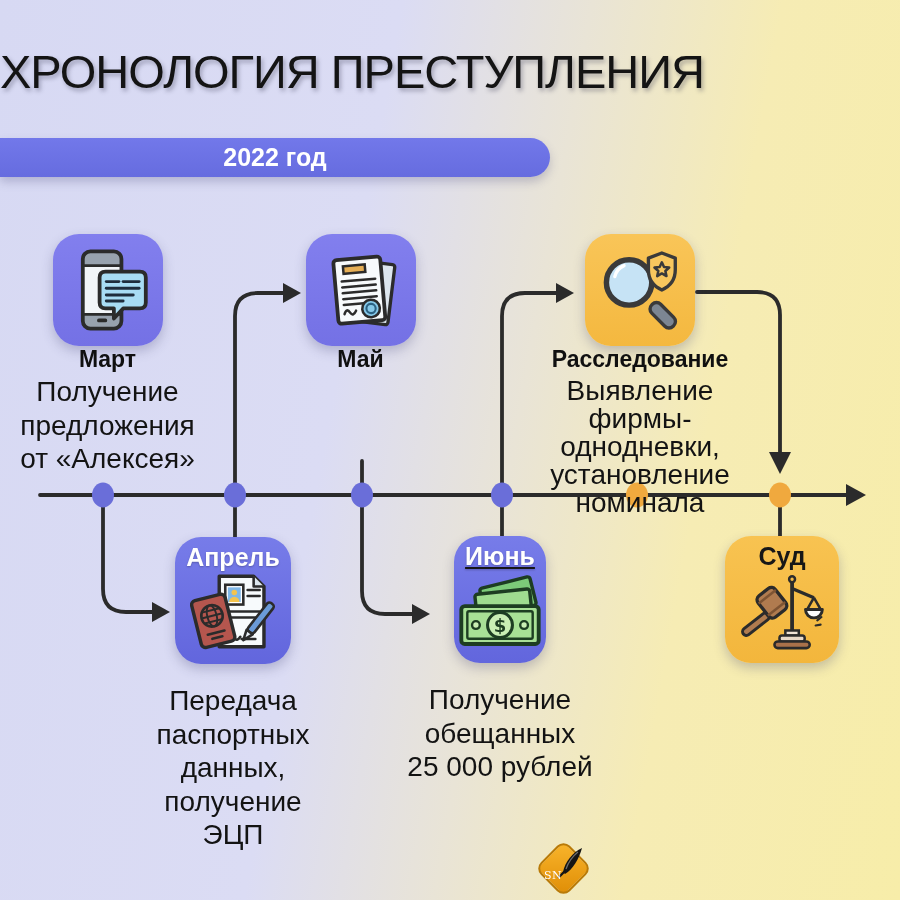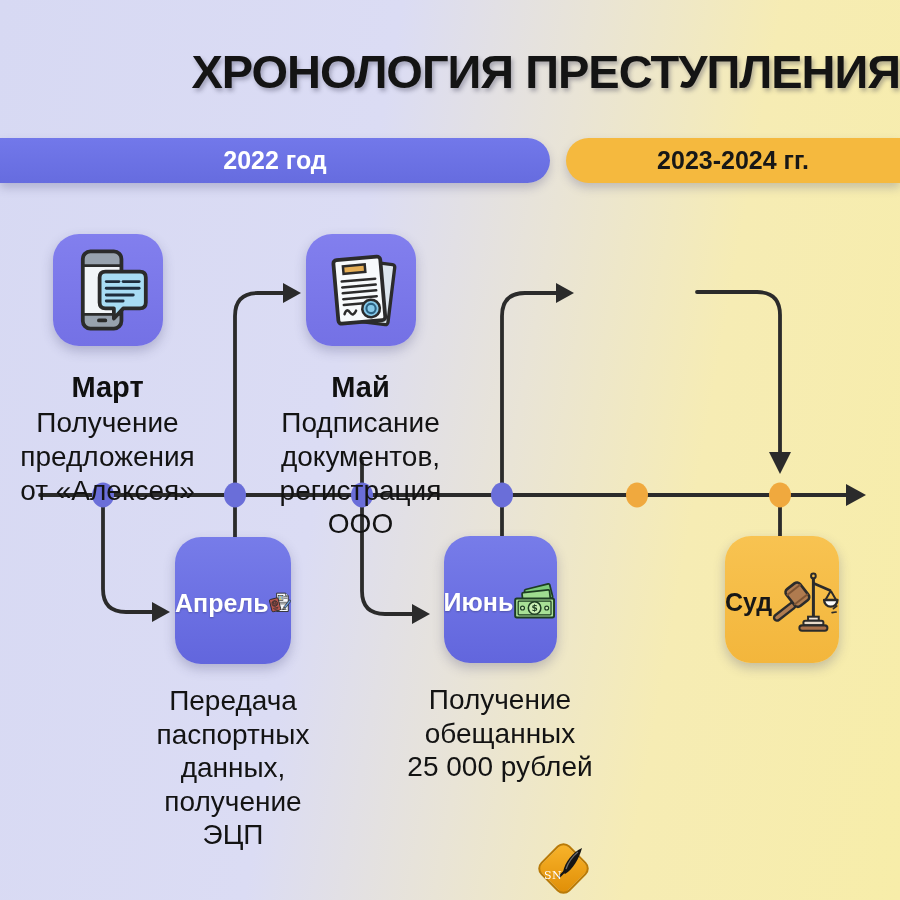--- a/index.html
+++ b/index.html
@@ -9,8 +9,8 @@
     font-family:"Liberation Sans","DejaVu Sans",sans-serif;color:#161616;
   }
   .title{
-    position:absolute;top:44px;left:0;right:0;text-align:right;
-    font-size:47px;font-weight:700;letter-spacing:-1px;color:#141414;
+    position:absolute;top:44px;left:0;right:0;text-align:left;
+    font-size:47px;font-weight:400;letter-spacing:-1px;color:#141414;
     text-shadow:2px 3px 4px rgba(50,50,75,.35);white-space:nowrap;
   }
   .banner{position:absolute;top:138px;height:45px;display:flex;align-items:center;justify-content:center;

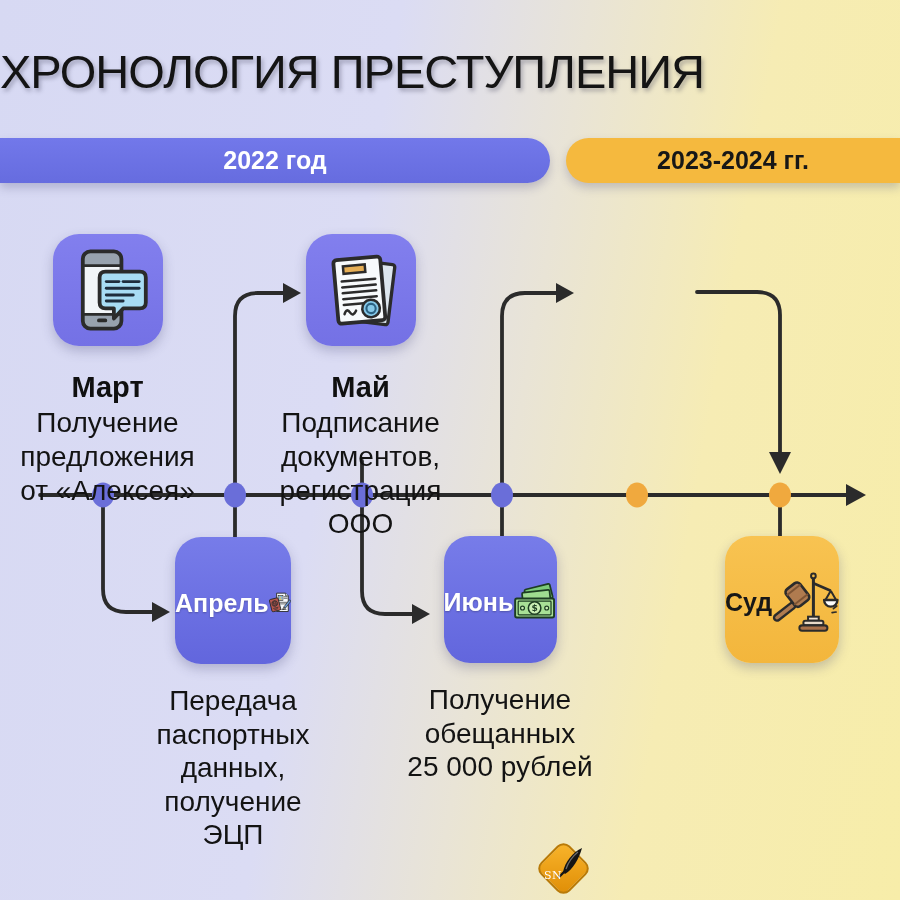--- a/index.html
+++ b/index.html
@@ -13,7 +13,7 @@
     font-size:47px;font-weight:400;letter-spacing:-1px;color:#141414;
     text-shadow:2px 3px 4px rgba(50,50,75,.35);white-space:nowrap;
   }
-  .banner{position:absolute;top:138px;height:45px;display:flex;align-items:center;justify-content:center;
+  .banner{position:absolute;top:138px;height:39px;display:flex;align-items:center;justify-content:center;
     font-size:25px;font-weight:700;box-shadow:0 5px 10px rgba(80,80,125,.28);}
   .banner-2022{left:0;width:550px;border-radius:0 25px 25px 0;background:linear-gradient(180deg,#7278ea,#666cdf);color:#fff;}
   .banner-2023{left:566px;width:334px;border-radius:25px 0 0 25px;background:linear-gradient(180deg,#f7c052,#f2b237;);background-color:#f5b93e;color:#171717;}

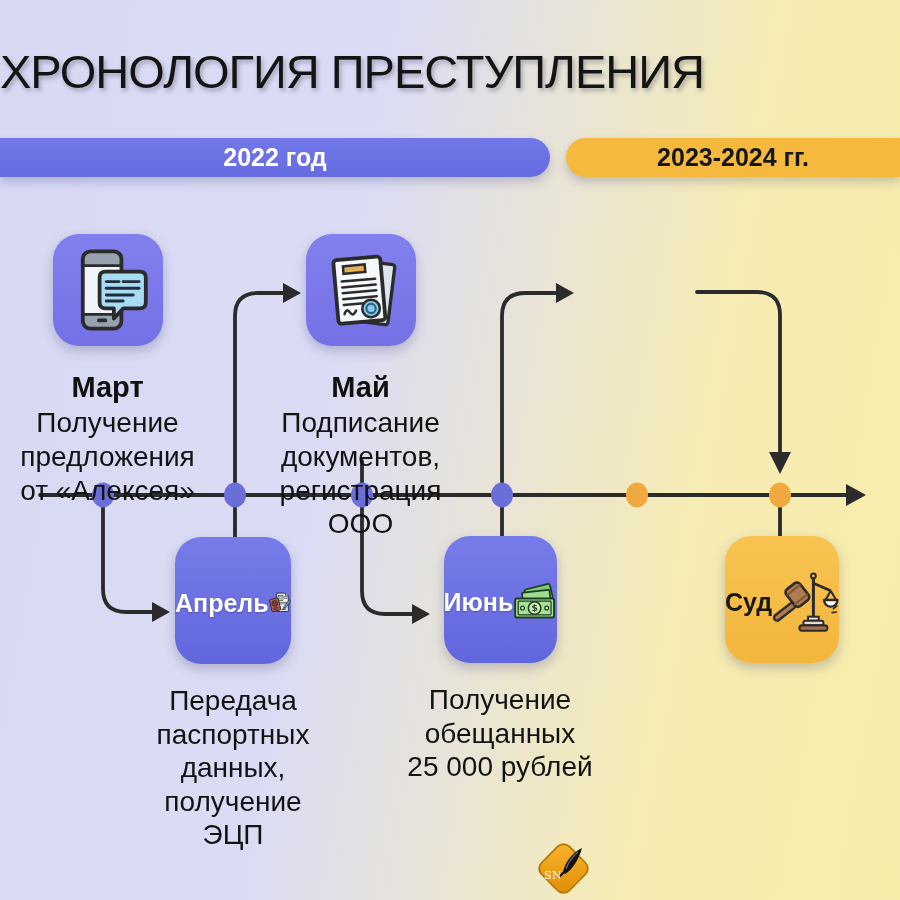--- a/index.html
+++ b/index.html
@@ -56,9 +56,6 @@
 
   <div class="banner banner-2022">
     <span>2022 год</span>
-  </div>
-  <div class="banner banner-2023">
-    <span>2023-2024 гг.</span>
   </div>
 
   <svg class="wires" width="900" height="900" viewBox="0 0 900 900">

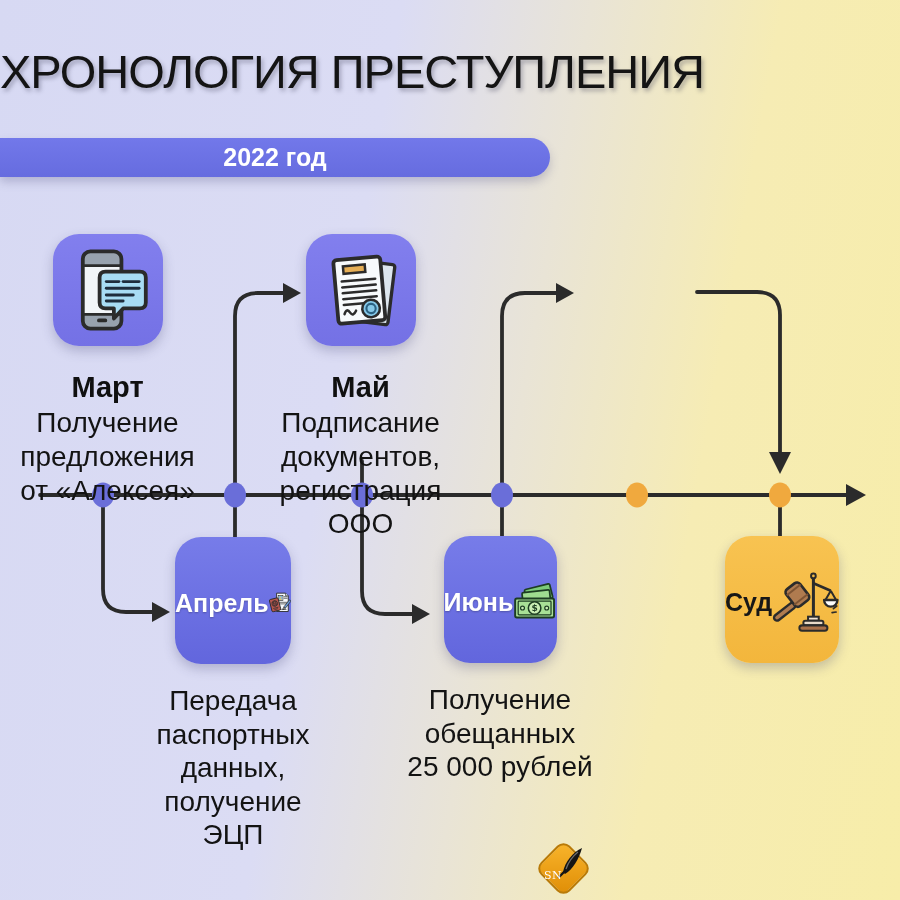--- a/index.html
+++ b/index.html
@@ -31,7 +31,7 @@
   }
   .purple-big{background:linear-gradient(180deg,#777ce9,#6266dd);}
   .yellow-big{background:linear-gradient(180deg,#f8c351,#f3b63c);}
-  .event-label{font-size:29px;font-weight:800;margin-top:26px;color:#101010;line-height:1.05;}
+  .event-label{font-size:23px;font-weight:800;margin-top:1px;color:#101010;line-height:1.05;}
   .card-label{font-size:25px;font-weight:800;line-height:1.1;margin-top:2px;}
   .card-label.light{color:#fff;text-shadow:0 1px 2px rgba(0,0,0,.25);}
   .card-label.dark{color:#171717;}

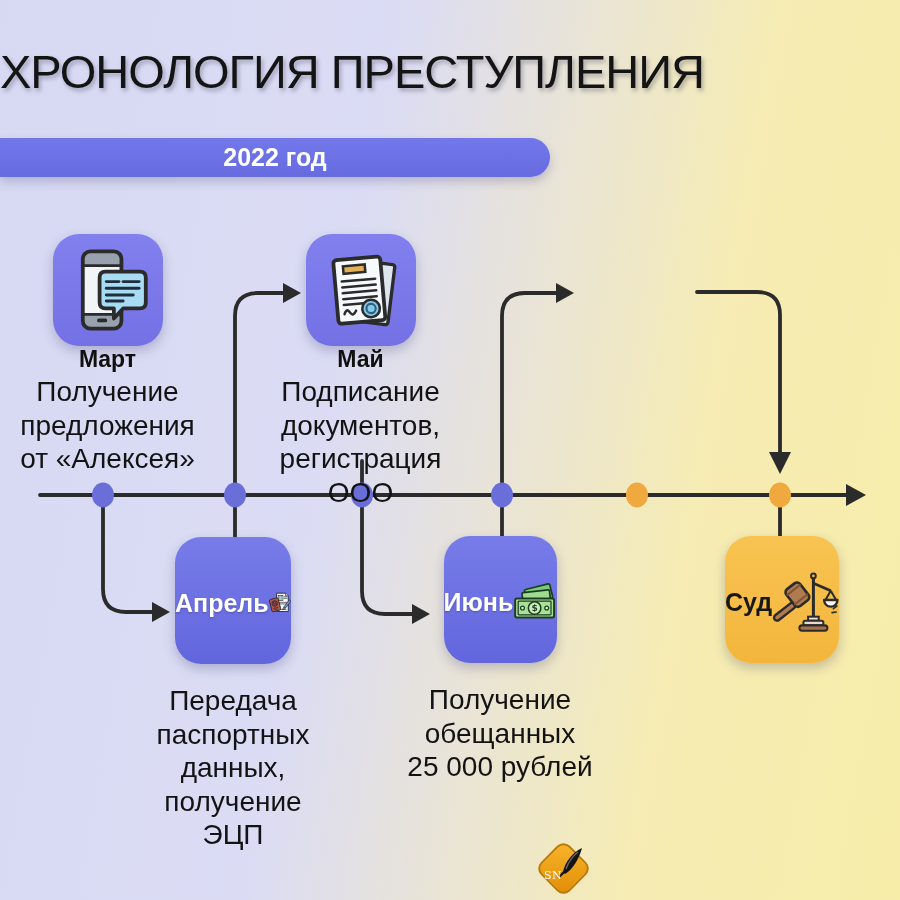--- a/index.html
+++ b/index.html
@@ -143,6 +143,23 @@
 регистрация ООО</div>
   </div>
 
+  <div class="event" style="left:525px;top:234px;width:230px;">
+    <div class="icon-card yellow-card">
+      <svg width="84" height="84" viewBox="0 0 100 100">
+        <rect x="-8" y="-7.5" width="36" height="15" rx="7" transform="translate(70 73) rotate(45)" fill="#7c8692" stroke="#3a3a3a" stroke-width="4"></rect>
+        <circle cx="37" cy="41" r="27" fill="#c6e3f5" stroke="#3a3a3a" stroke-width="6.5"></circle>
+        <path d="M20 34 a19 19 0 0 1 11 -13" fill="none" stroke="#ffffff" stroke-width="4" stroke-linecap="round"></path>
+        <path d="M76 6 L92 12 V26 C92 39 85 46 76 50 C67 46 60 39 60 26 V12 Z" fill="#f8c75e" stroke="#3a3a3a" stroke-width="4" stroke-linejoin="round"></path>
+        <path d="M76 17 l2.6 5.6 6.2 0.6 -4.6 4.2 1.3 6 -5.5 -3.1 -5.5 3.1 1.3 -6 -4.6 -4.2 6.2 -0.6 z" fill="none" stroke="#3a3a3a" stroke-width="3" stroke-linejoin="round"></path>
+      </svg>
+    </div>
+    <div class="event-label">Расследование</div>
+    <div class="event-desc tight">Выявление
+фирмы-
+однодневки,
+установление
+номинала</div>
+  </div>
 
   <div class="event" style="left:133px;top:537px;width:200px;">
     <div class="big-card purple-big">

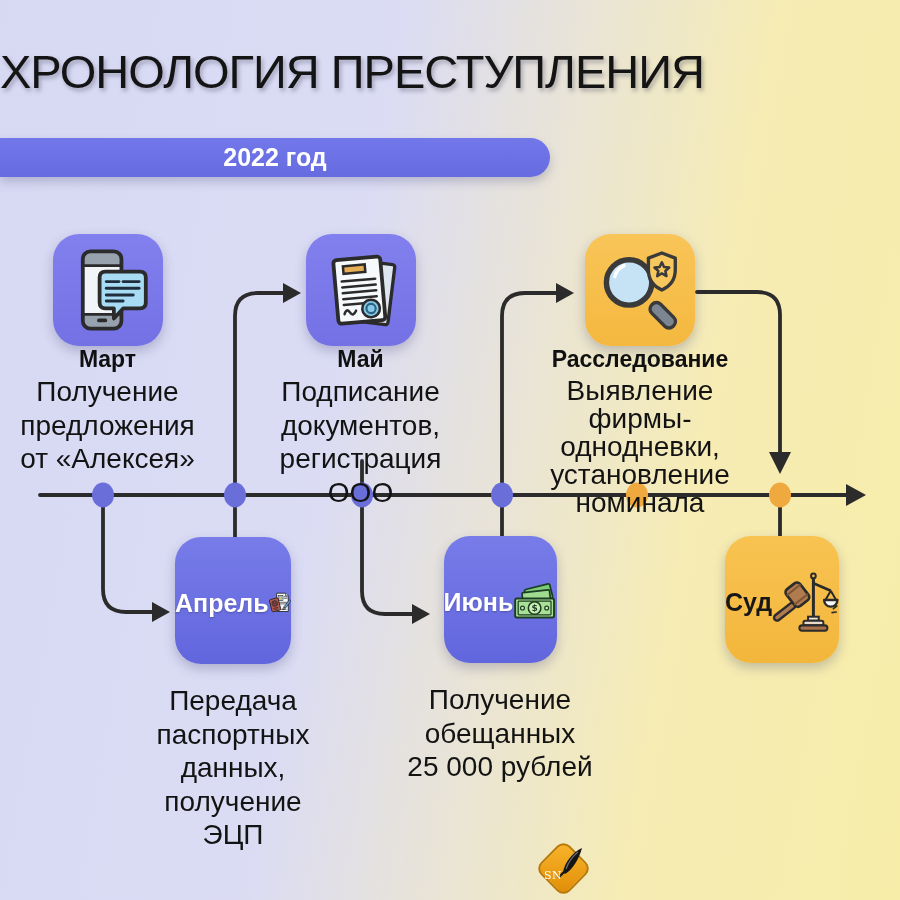--- a/index.html
+++ b/index.html
@@ -138,9 +138,6 @@
       </svg>
     </div>
     <div class="event-label">Май</div>
-    <div class="event-desc">Подписание
-документов,
-регистрация ООО</div>
   </div>
 
   <div class="event" style="left:525px;top:234px;width:230px;">

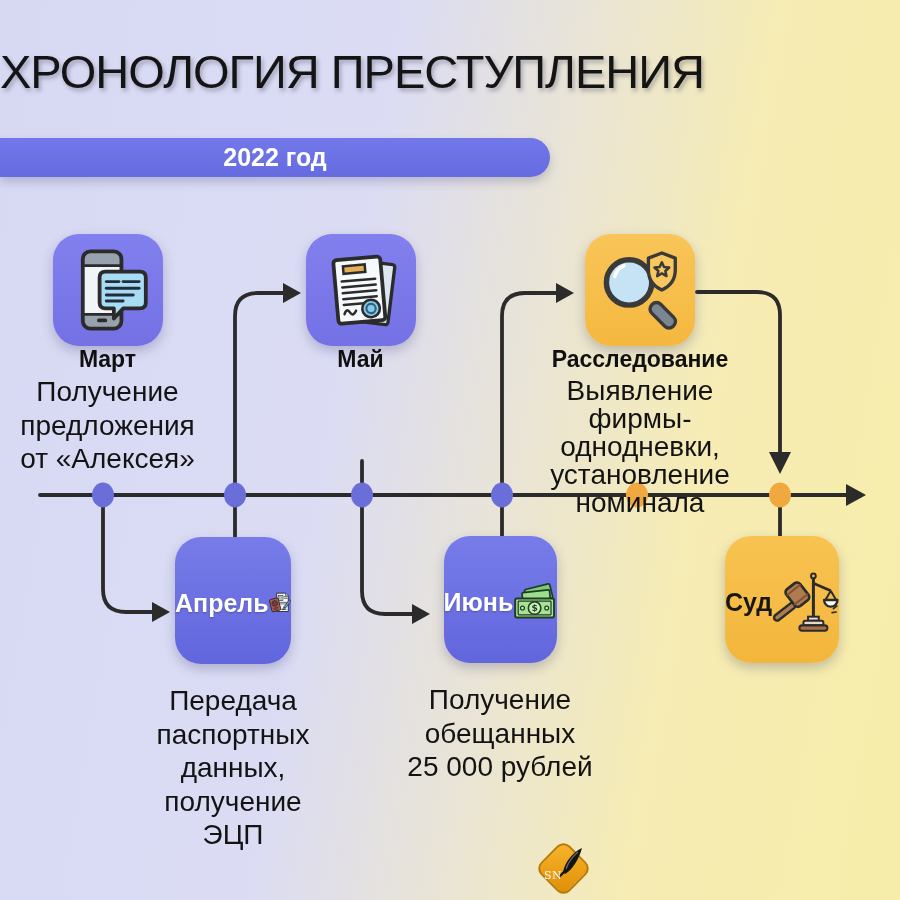--- a/index.html
+++ b/index.html
@@ -26,7 +26,7 @@
   .purple-card{background:linear-gradient(180deg,#827fee,#7471e5);}
   .yellow-card{background:linear-gradient(180deg,#f9c558,#f4b83f);}
   .big-card{
-    width:116px;height:127px;border-radius:26px;display:flex;flex-direction:row;align-items:center;
+    width:116px;height:127px;border-radius:26px;display:flex;flex-direction:column;align-items:center;
     box-shadow:0 5px 12px rgba(60,60,110,.28);padding-top:5px;box-sizing:border-box;
   }
   .purple-big{background:linear-gradient(180deg,#777ce9,#6266dd);}

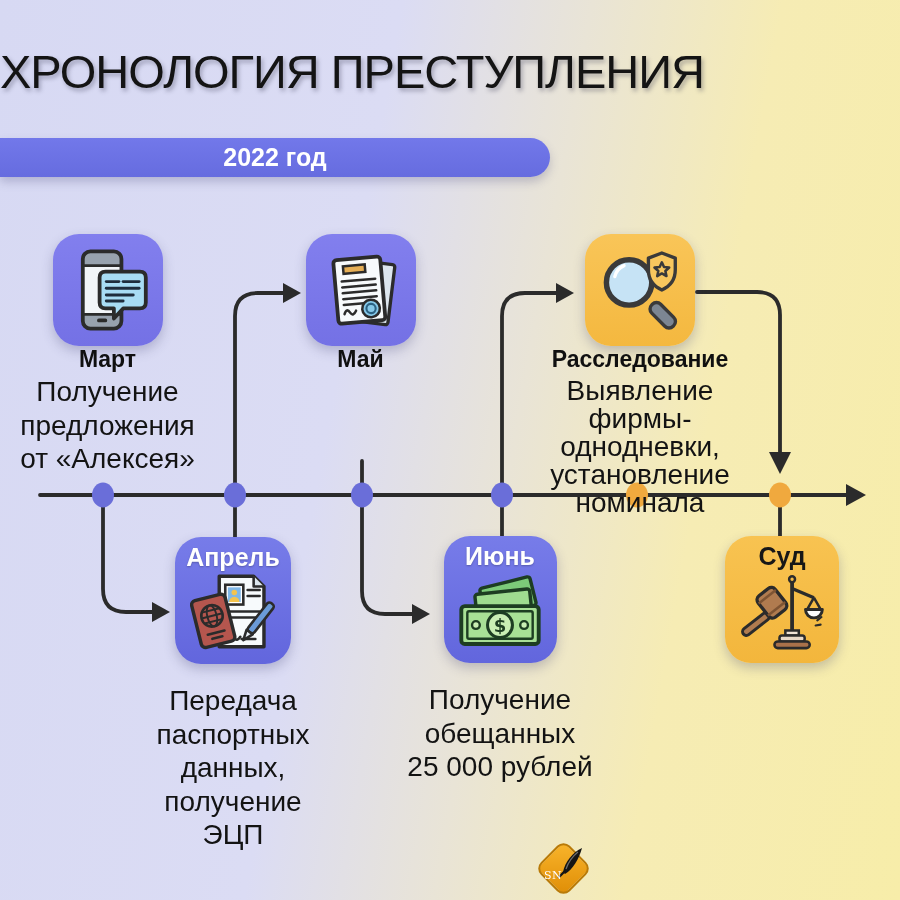--- a/index.html
+++ b/index.html
@@ -203,7 +203,7 @@
   </div>
 
   <div class="event" style="left:400px;top:536px;width:200px;">
-    <div class="big-card purple-big" style="width:113px;">
+    <div class="big-card purple-big" style="width:92px;text-decoration:underline;">
       <div class="card-label light">Июнь</div>
       <svg class="card-icon" width="86" height="86" viewBox="0 0 100 100">
         <g transform="rotate(-14 60 34)">

